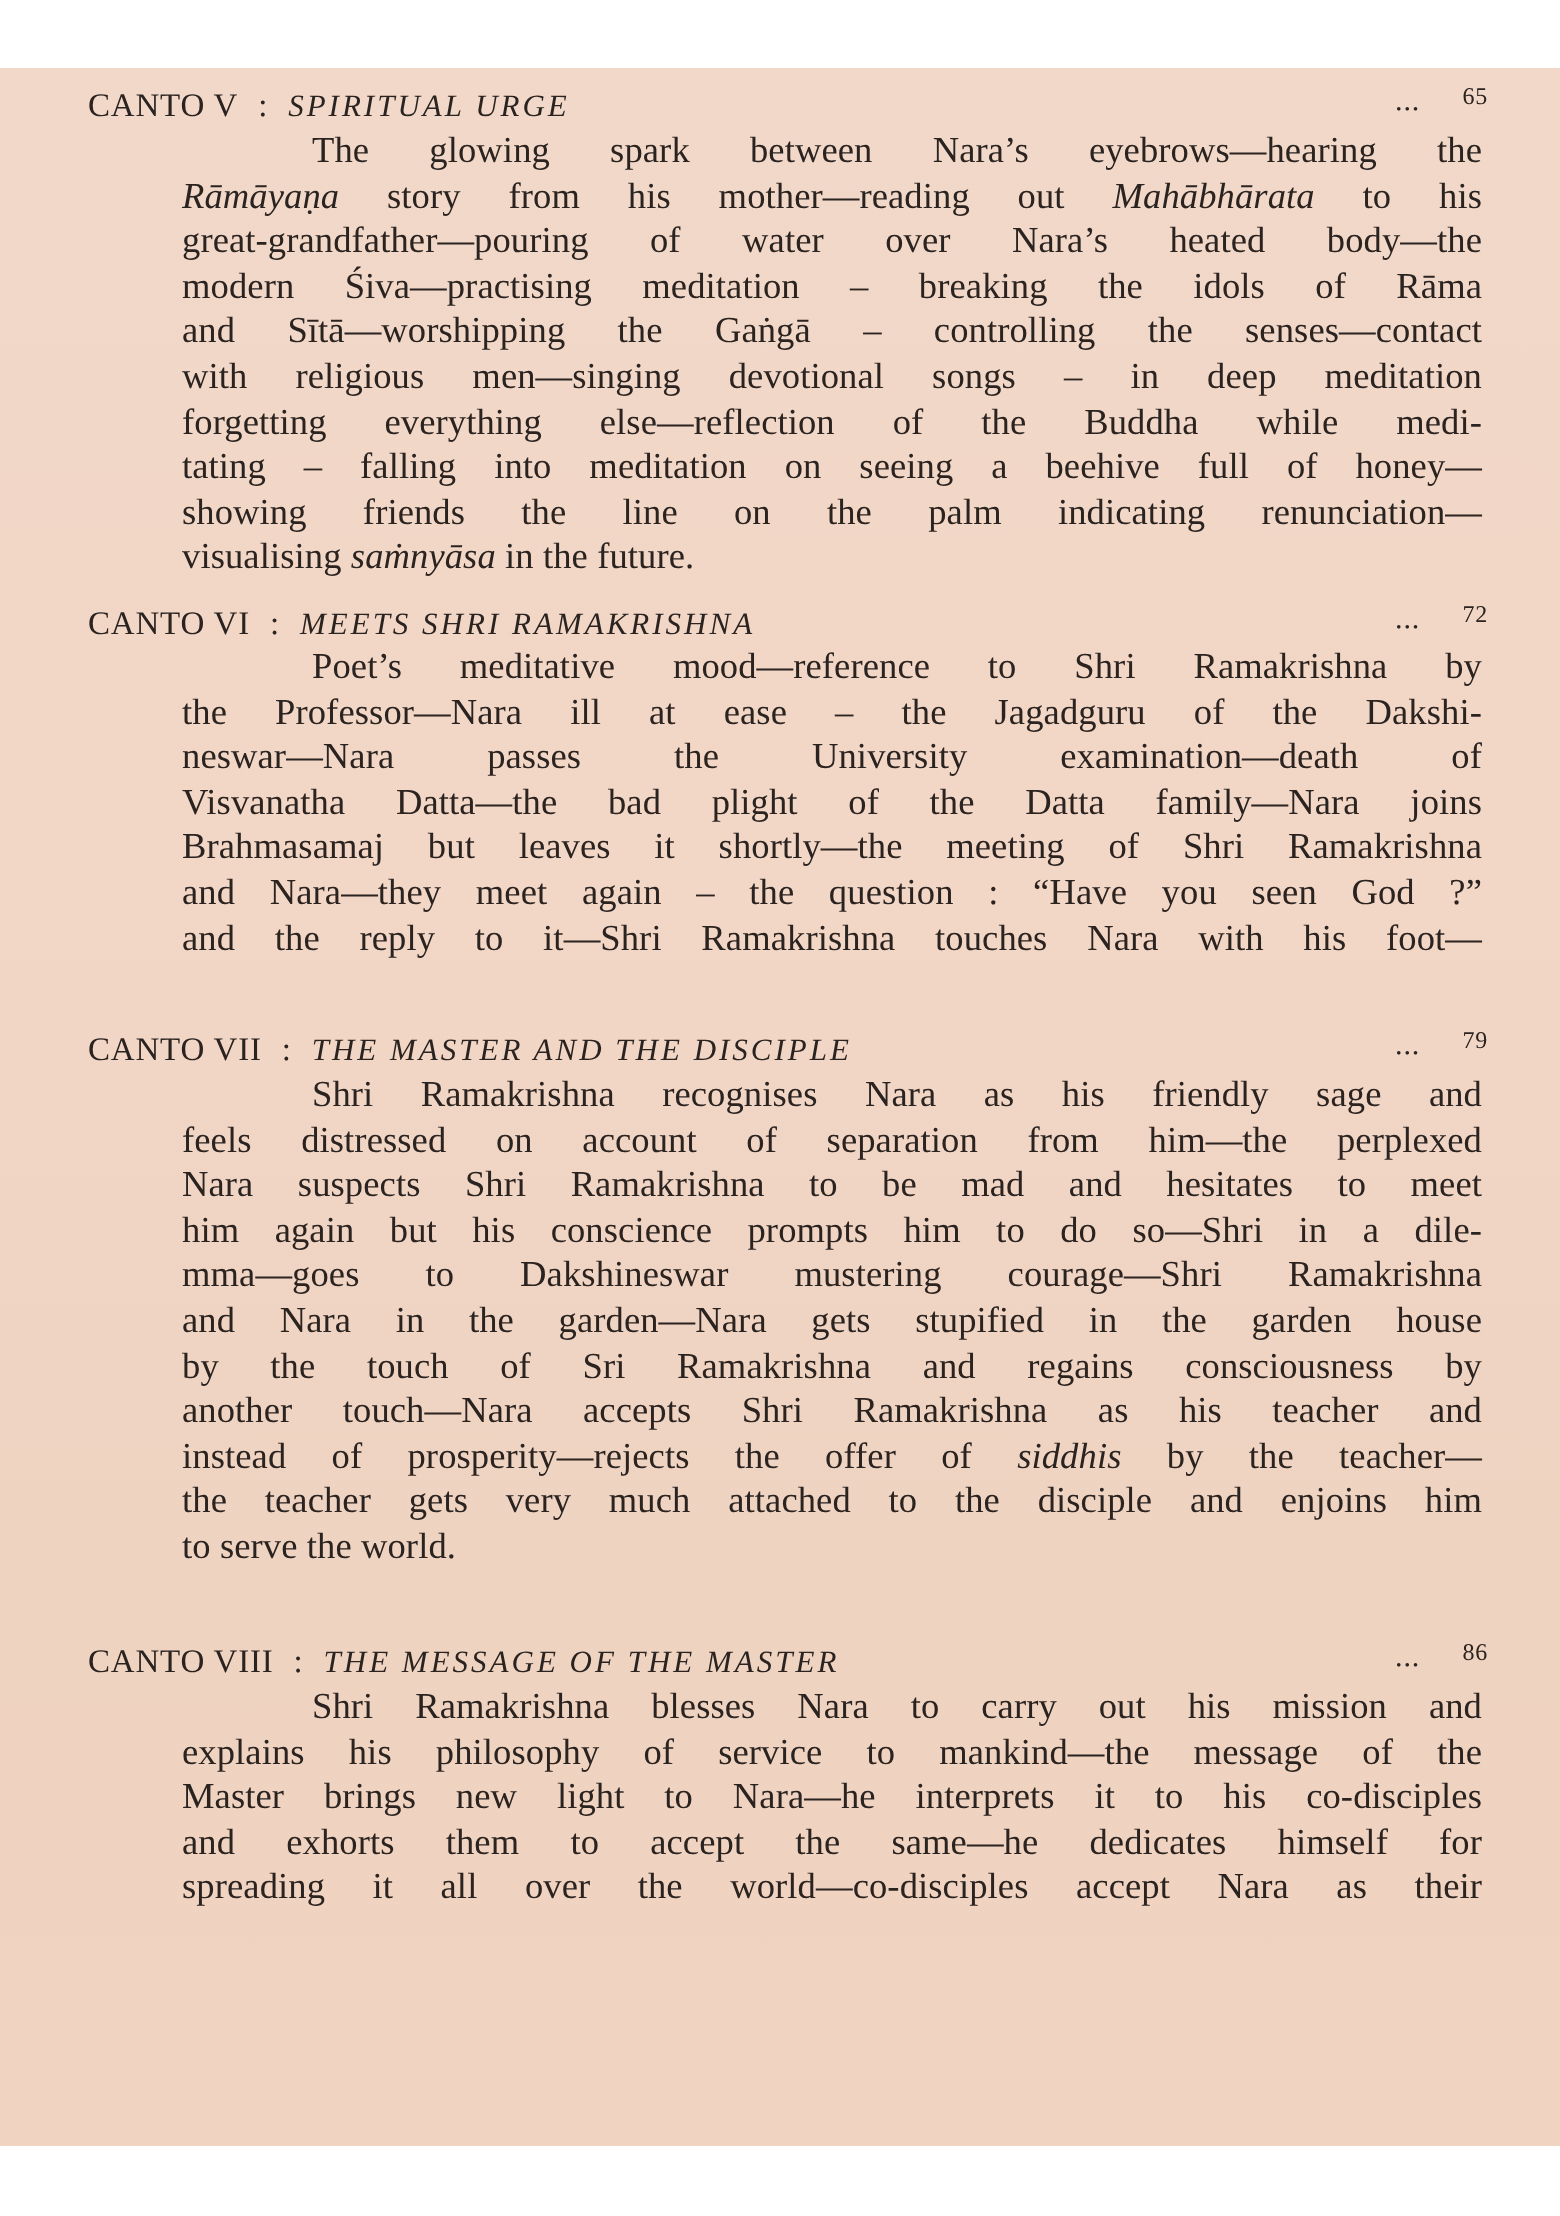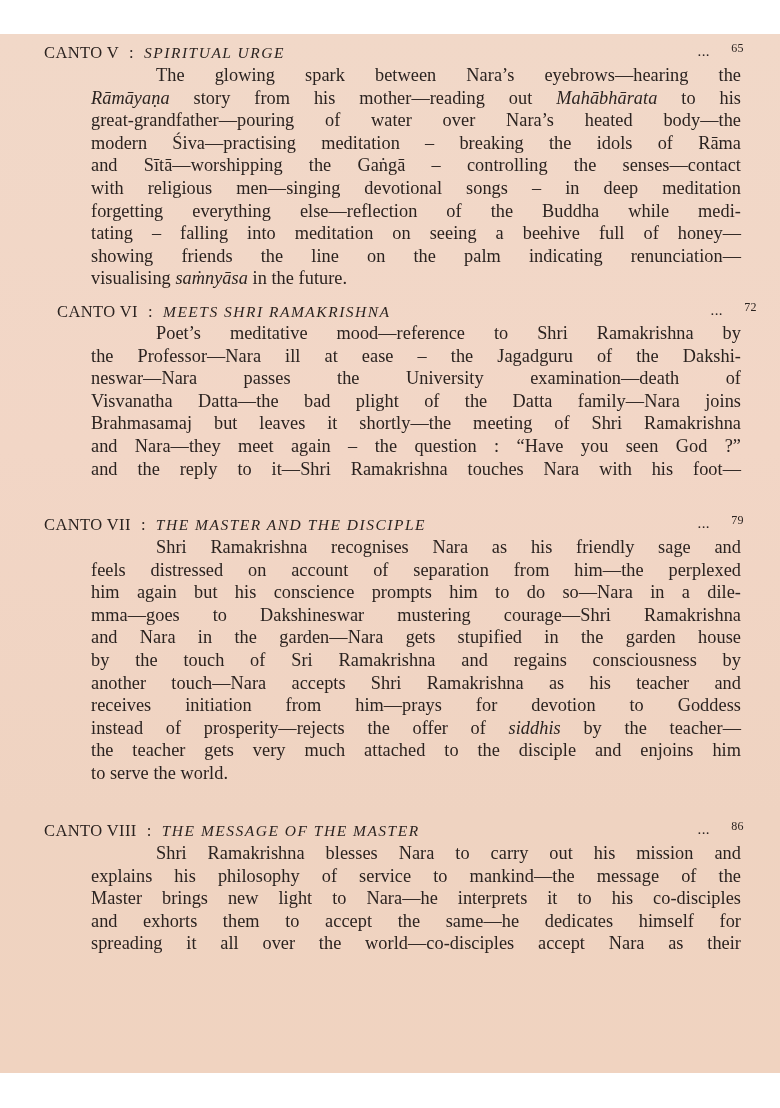--- a/index.html
+++ b/index.html
@@ -53,7 +53,7 @@
     <span class="line last">visualising <em>saṁnyāsa</em> in the future.</span>
   </div>
 
-  <div class="canto-head" style="top:268px;margin-left:13px;">
+  <div class="canto-head" style="top:268px;">
     <span class="label"><span>CANTO VI</span><span class="sep">:</span><span class="title">MEETS SHRI RAMAKRISHNA</span></span>
     <span class="dots">...</span>
     <span class="pageno">72</span>

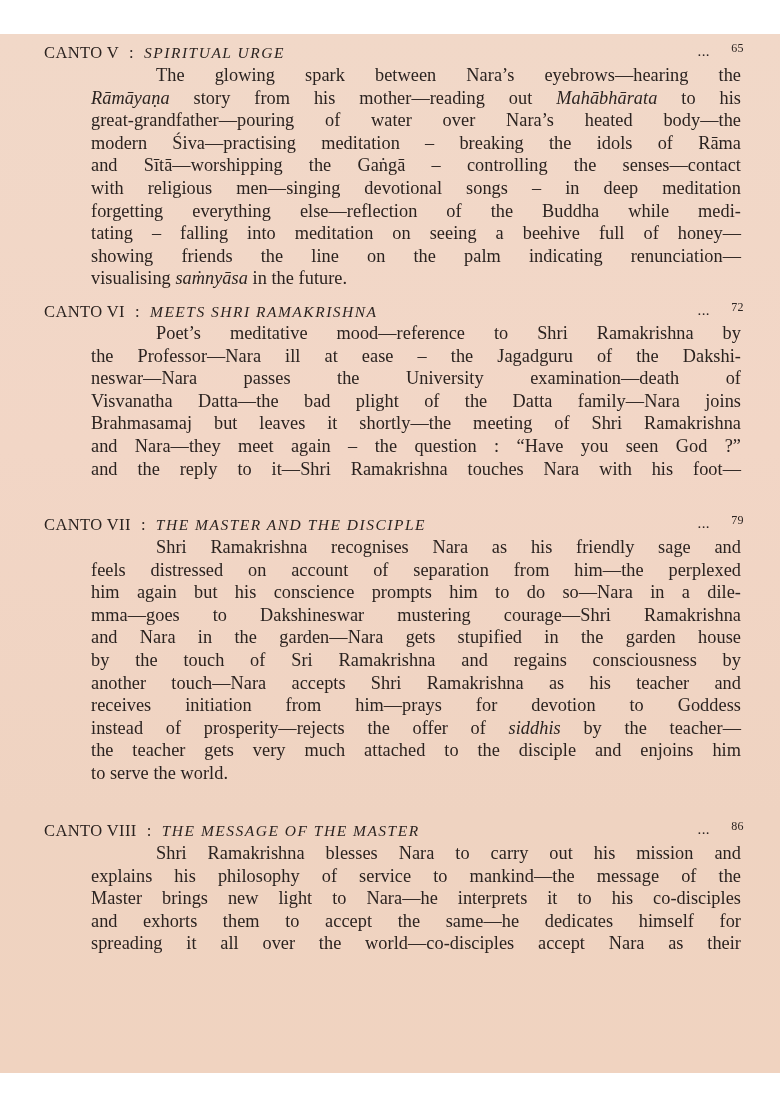--- a/index.html
+++ b/index.html
@@ -76,6 +76,7 @@
   <div class="summary" style="top:502px;">
     <span class="line first">Shri Ramakrishna recognises Nara as his friendly sage and</span>
     <span class="line">feels distressed on account of separation from him—the perplexed</span>
+    <span class="line">Nara suspects Shri Ramakrishna to be mad and hesitates to meet</span>
     <span class="line">him again but his conscience prompts him to do so—Nara in a dile-</span>
     <span class="line">mma—goes to Dakshineswar mustering courage—Shri Ramakrishna</span>
     <span class="line">and Nara in the garden—Nara gets stupified in the garden house</span>

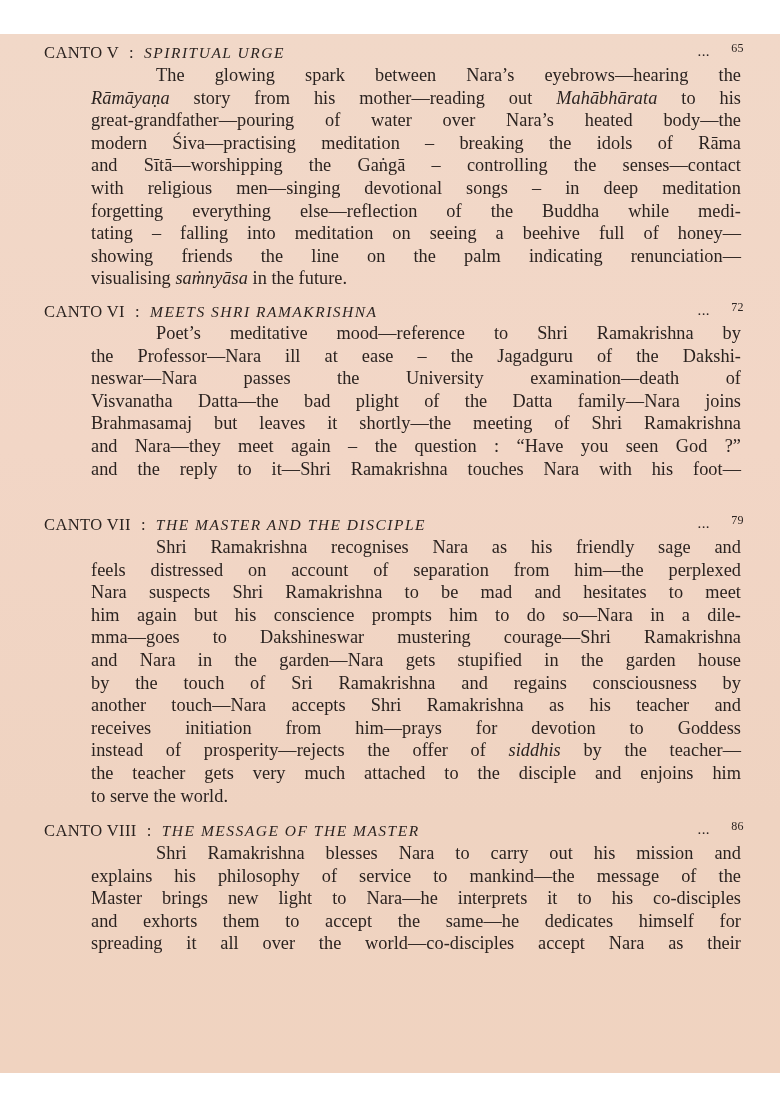--- a/index.html
+++ b/index.html
@@ -77,7 +77,7 @@
     <span class="line first">Shri Ramakrishna recognises Nara as his friendly sage and</span>
     <span class="line">feels distressed on account of separation from him—the perplexed</span>
     <span class="line">Nara suspects Shri Ramakrishna to be mad and hesitates to meet</span>
-    <span class="line">him again but his conscience prompts him to do so—Nara in a dile-</span>
+    <span class="line">him again but his conscience prompts him to do so—Shri in a dile-</span>
     <span class="line">mma—goes to Dakshineswar mustering courage—Shri Ramakrishna</span>
     <span class="line">and Nara in the garden—Nara gets stupified in the garden house</span>
     <span class="line">by the touch of Sri Ramakrishna and regains consciousness by</span>

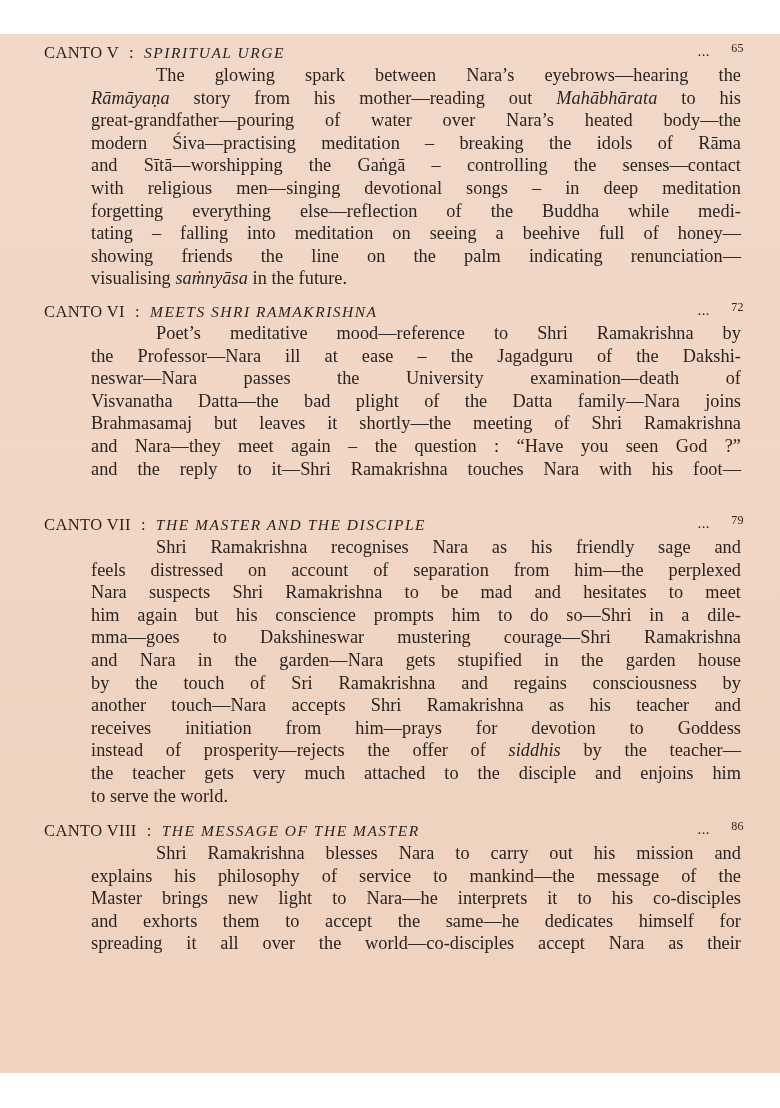--- a/index.html
+++ b/index.html
@@ -82,7 +82,6 @@
     <span class="line">and Nara in the garden—Nara gets stupified in the garden house</span>
     <span class="line">by the touch of Sri Ramakrishna and regains consciousness by</span>
     <span class="line">another touch—Nara accepts Shri Ramakrishna as his teacher and</span>
-    <span class="line">receives initiation from him—prays for devotion to Goddess</span>
     <span class="line">instead of prosperity—rejects the offer of <em>siddhis</em> by the teacher—</span>
     <span class="line">the teacher gets very much attached to the disciple and enjoins him</span>
     <span class="line last">to serve the world.</span>

